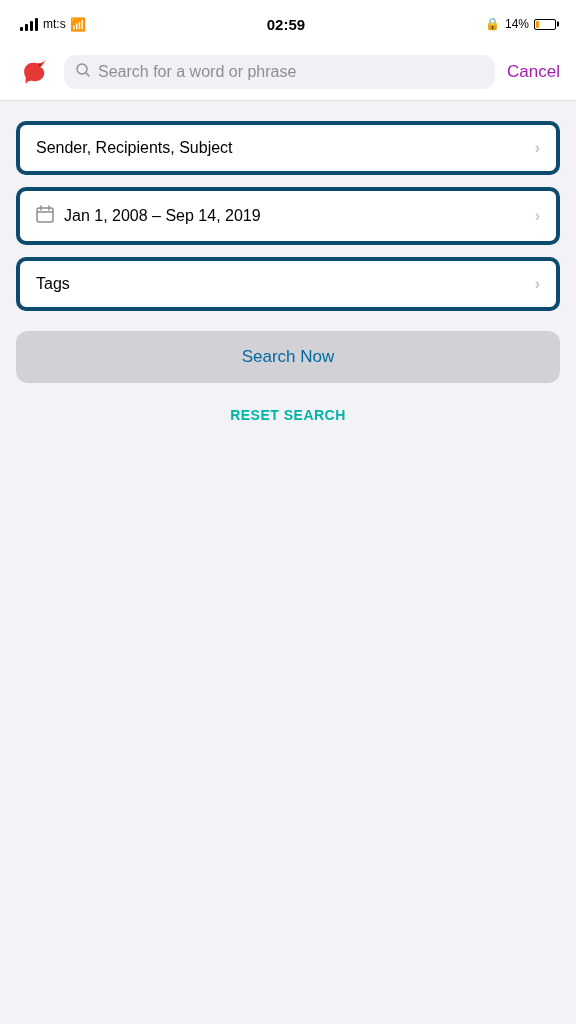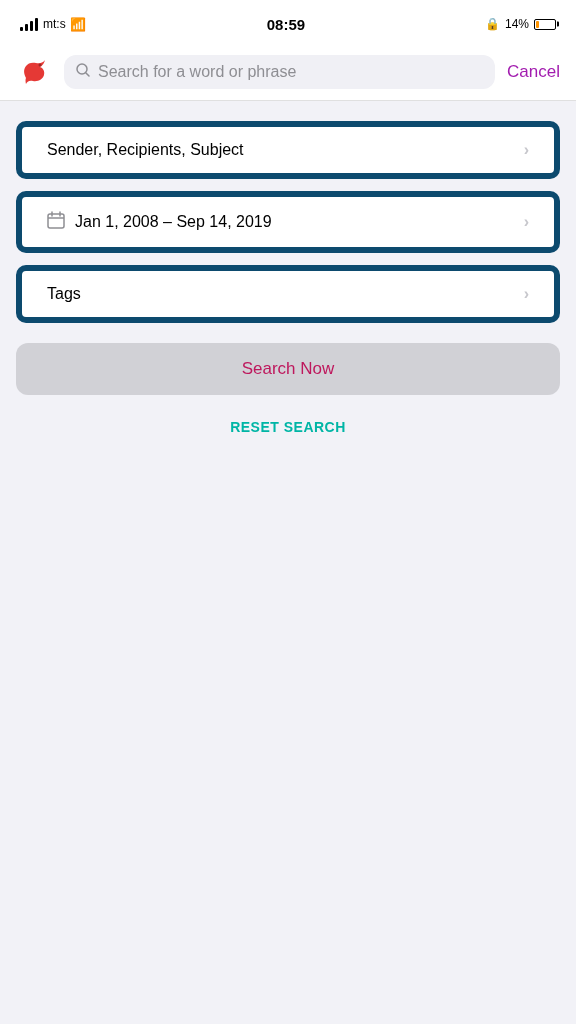--- a/index.html
+++ b/index.html
@@ -237,7 +237,7 @@
     <span class="carrier-text">mt:s</span>
     <span class="wifi-icon">📶</span>
   </div>
-  <div class="status-center">08:59</div>
+  <div class="status-center">02:59</div>
   <div class="status-right">
     <span>🔒</span>
     <span>14%</span>

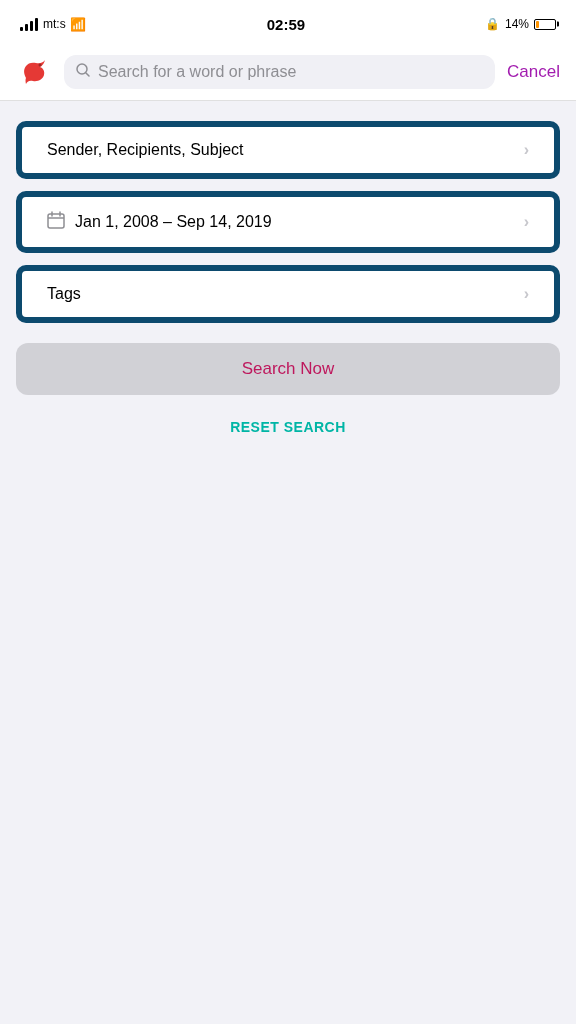--- a/index.html
+++ b/index.html
@@ -163,9 +163,9 @@
       display: flex;
       align-items: center;
       background-color: #ffffff;
-      border: 6px solid #0c4a6e;
+      border: 4px solid #0c4a6e;
       border-radius: 10px;
-      padding: 14px 25px;
+      padding: 14px 16px;
       cursor: pointer;
     }
 

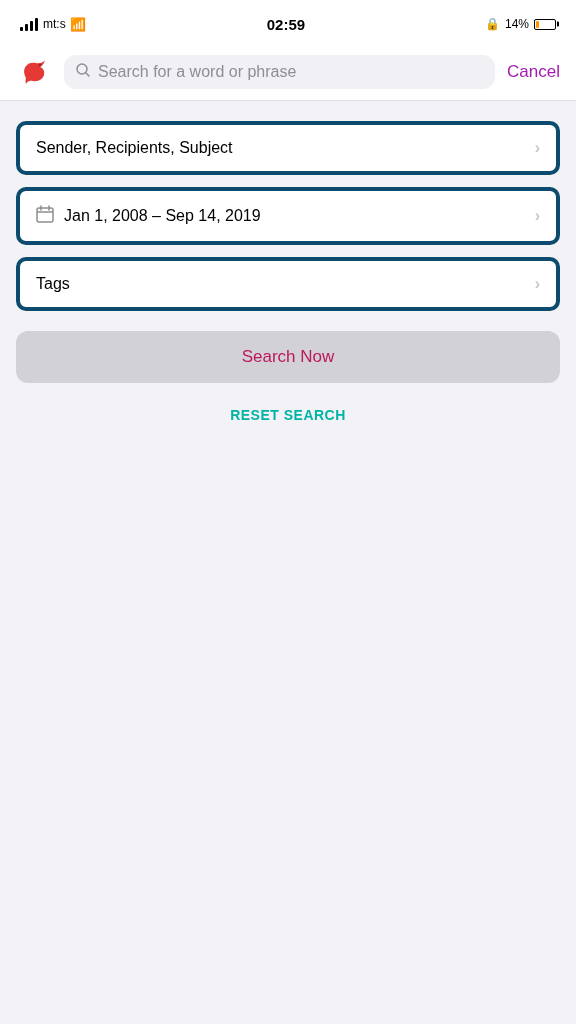--- a/index.html
+++ b/index.html
@@ -196,7 +196,7 @@
       border-radius: 12px;
       padding: 16px;
       font-size: 17px;
-      color: #be185d;
+      color: #0369a1;
       cursor: not-allowed;
       margin-top: 8px;
       font-weight: 400;

